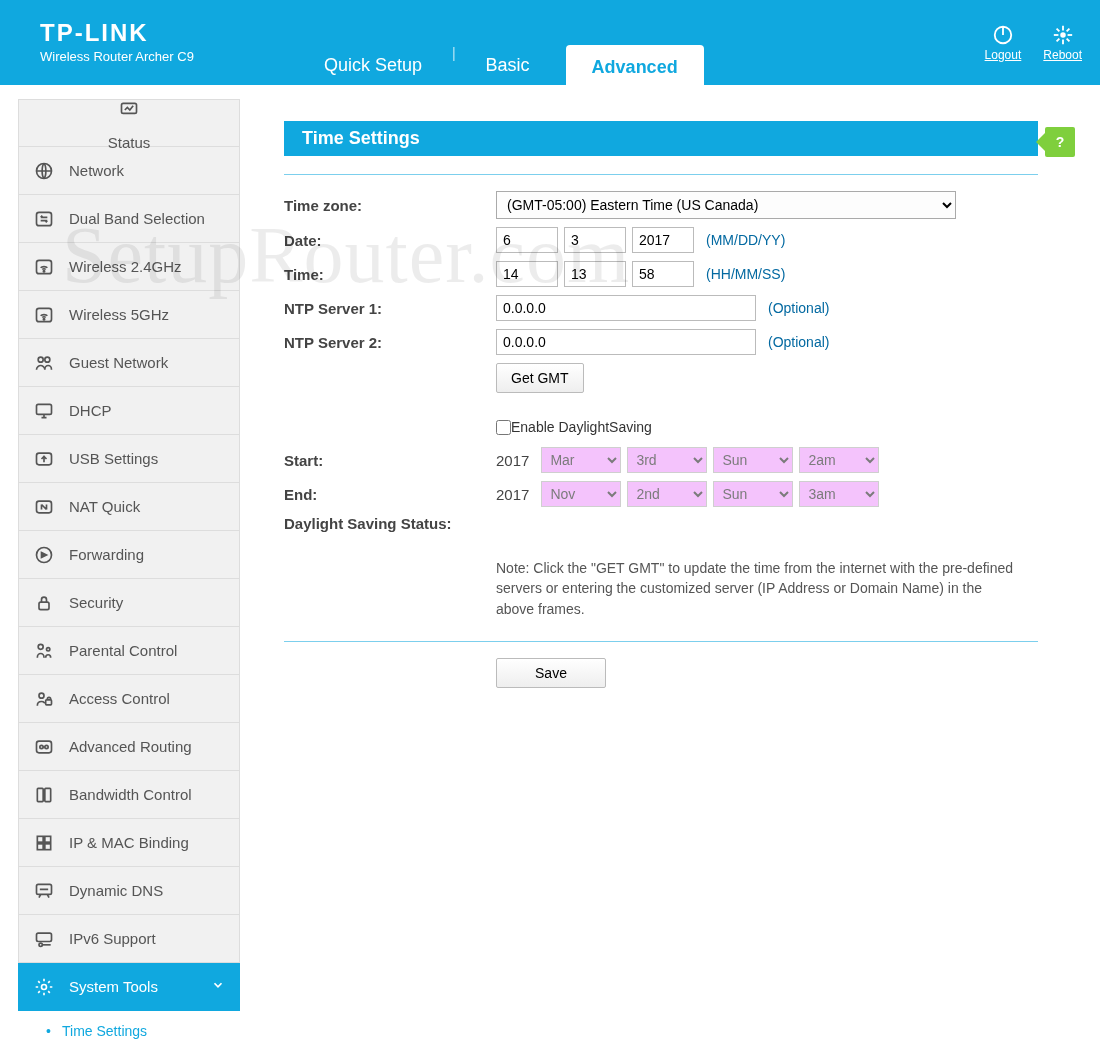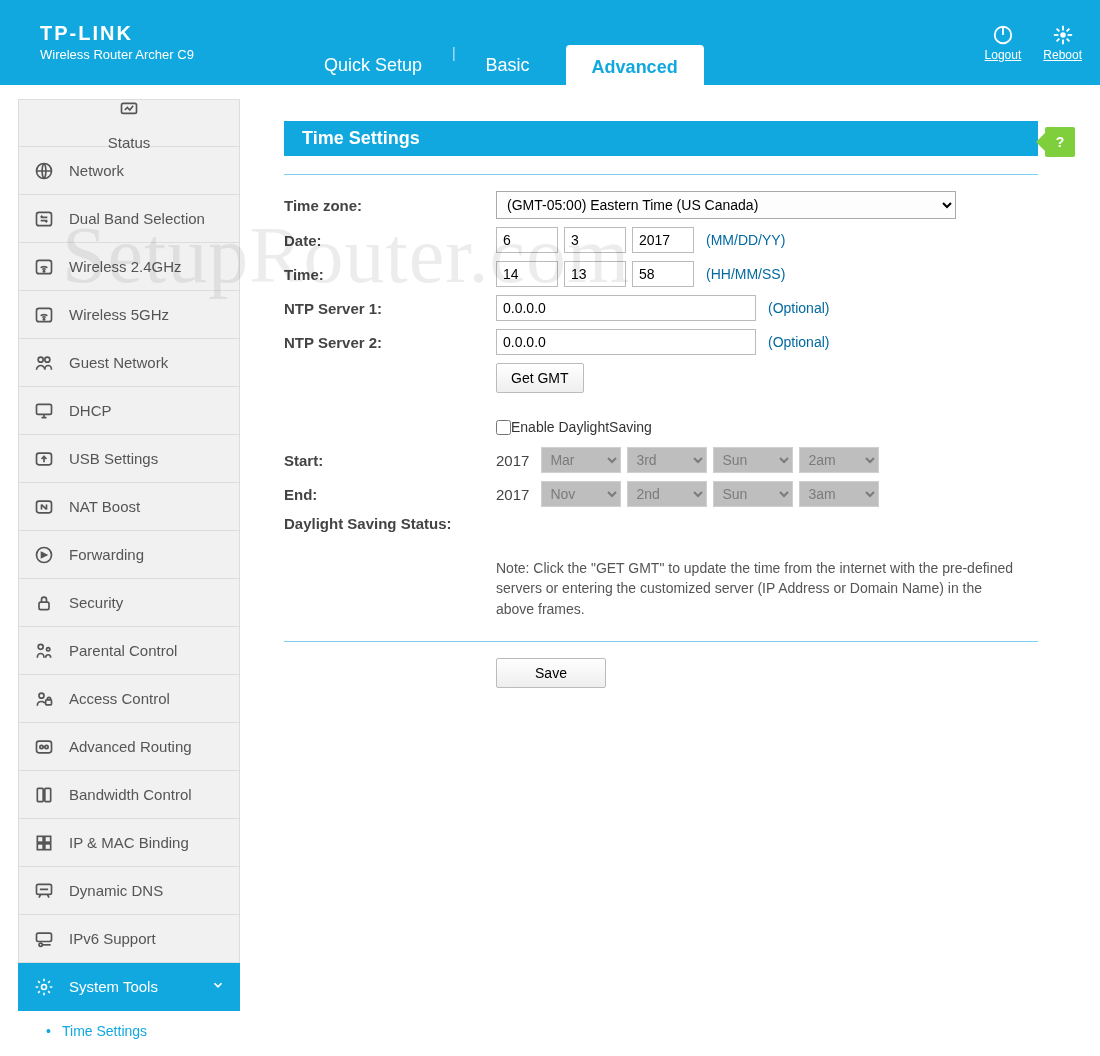--- a/index.html
+++ b/index.html
@@ -7,7 +7,7 @@
   
   .header { background: #10a8df; height: 85px; display: flex; align-items: center; padding: 0 18px 0 40px; position: relative; }
   .brand { color: #fff; }
-  .brand-logo { font-size: 20px; font-weight: 900; letter-spacing: 2px; line-height: 1; }
+  .brand-logo { font-size: 24px; font-weight: 900; letter-spacing: 2px; line-height: 1; }
   .brand-sub { font-size: 13px; font-weight: 500; margin-top:4px; }
   .tabs { display: flex; align-items: center; margin-left: 100px; height: 100%; gap:0; }
   .tab { color: #fff; font-size: 18px; padding: 10px 24px 10px; cursor: pointer; height:40px; align-self:flex-end; margin:0 6px; }

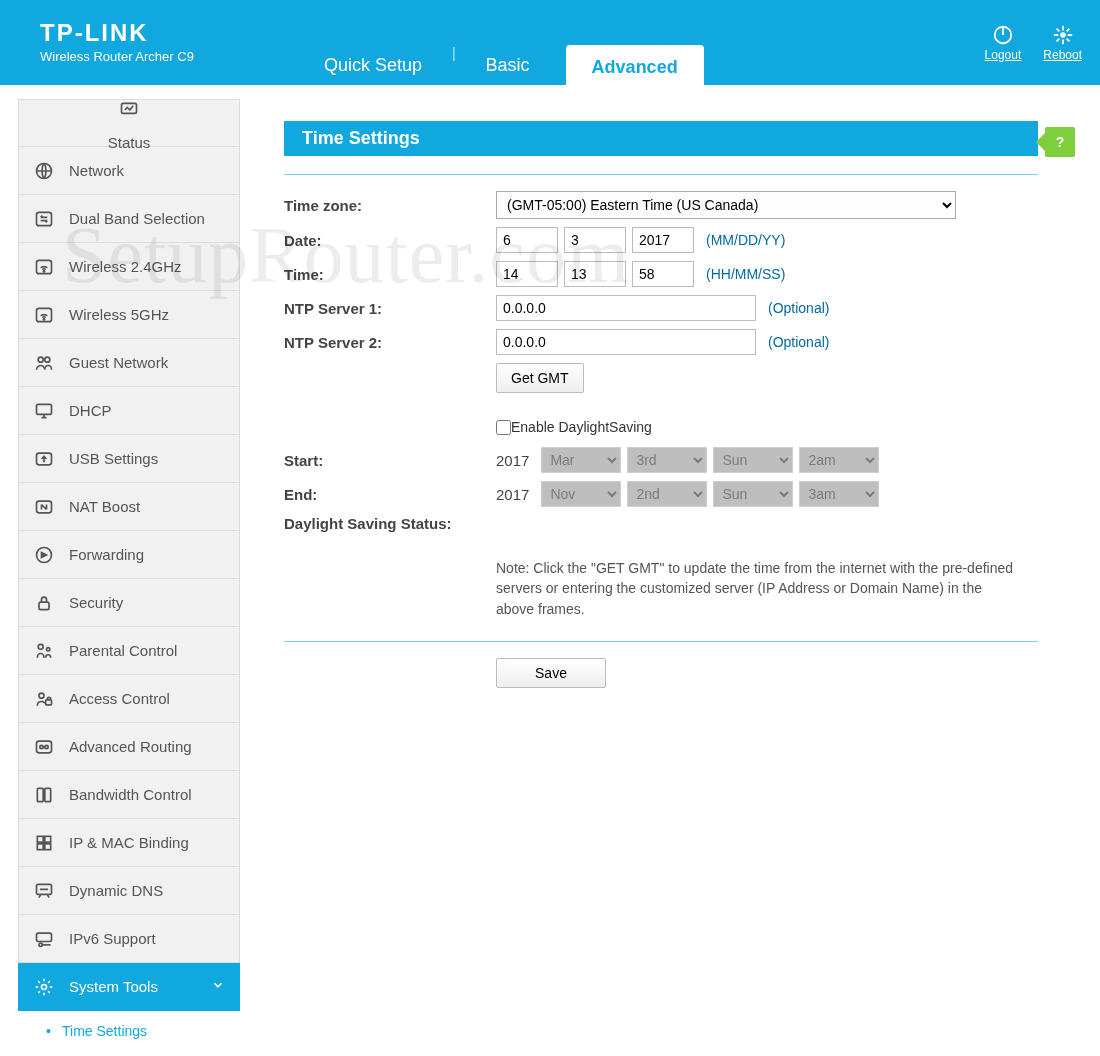--- a/index.html
+++ b/index.html
@@ -43,7 +43,7 @@
   .hint { color:#0369a1; font-size:14px; margin-left:6px;}
   .btn { background:linear-gradient(#fff,#eee); border:1px solid #bbb; padding:6px 14px; font-size:14px; cursor:pointer; border-radius:2px;}
   .btn-save { width:110px; text-align:center; padding:6px 0;}
-  .sel { background:#a3a3a3; border:1px solid #bbb; height:26px; width:80px; padding:0 4px; font-size:14px; color:#444;}
+  .sel { background:#f0abfc; border:1px solid #bbb; height:26px; width:80px; padding:0 4px; font-size:14px; color:#444;}
   .note { color:#555; font-size:14px; line-height:1.45; max-width:520px;}
   .year { color:#444; font-size:15px; margin-right:6px;}
   .chk-row { display:flex; align-items:center; margin:22px 0 8px 212px;}

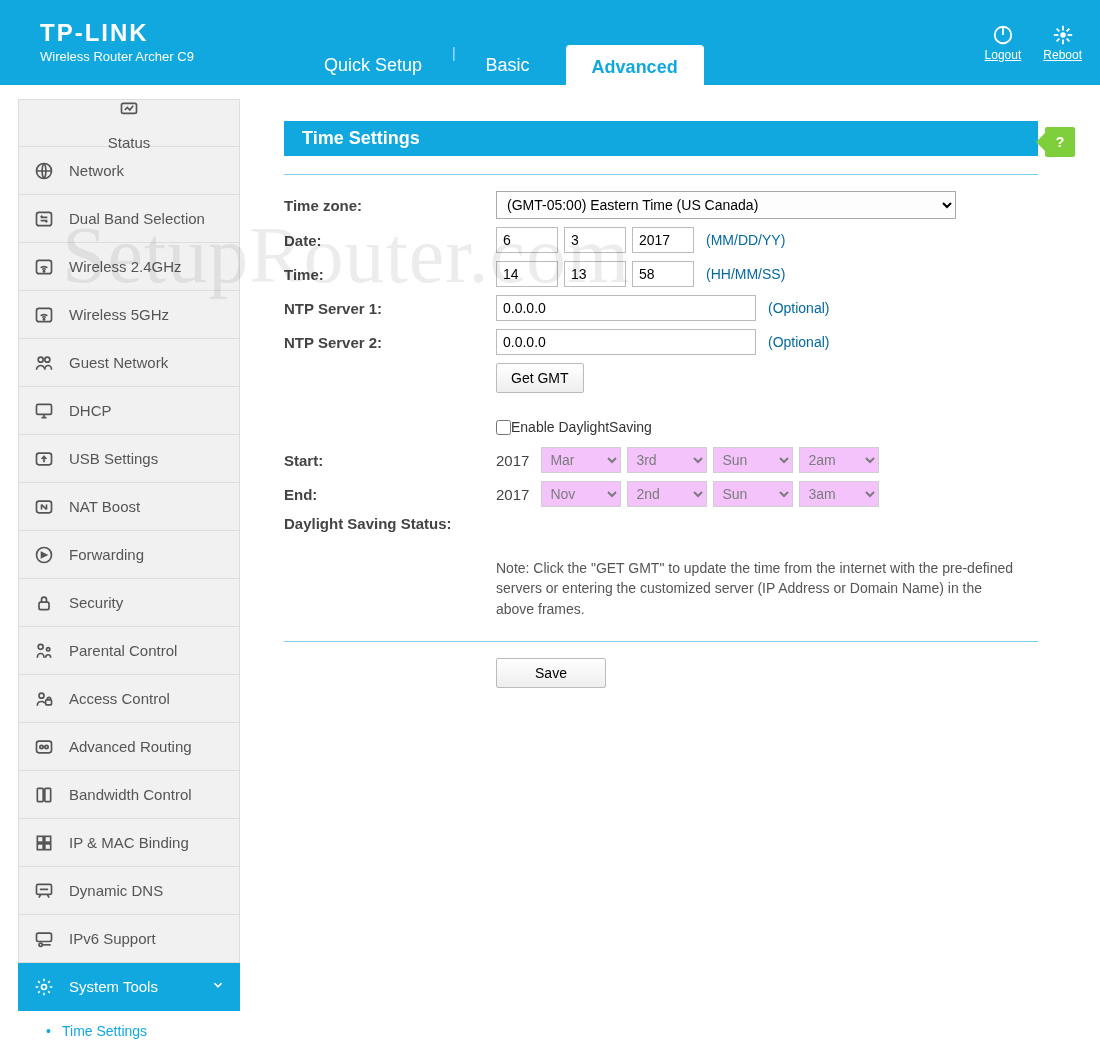--- a/index.html
+++ b/index.html
@@ -177,7 +177,7 @@
             <path d="M9 15V9M15 9v6M9 9l3 3M15 15l-3-3"></path>
           </svg>
         </span>
-        <span>NAT Boost</span>
+        <span>NAT Quick</span>
       </div>
     <div class="side-item">
         <span class="ico">

